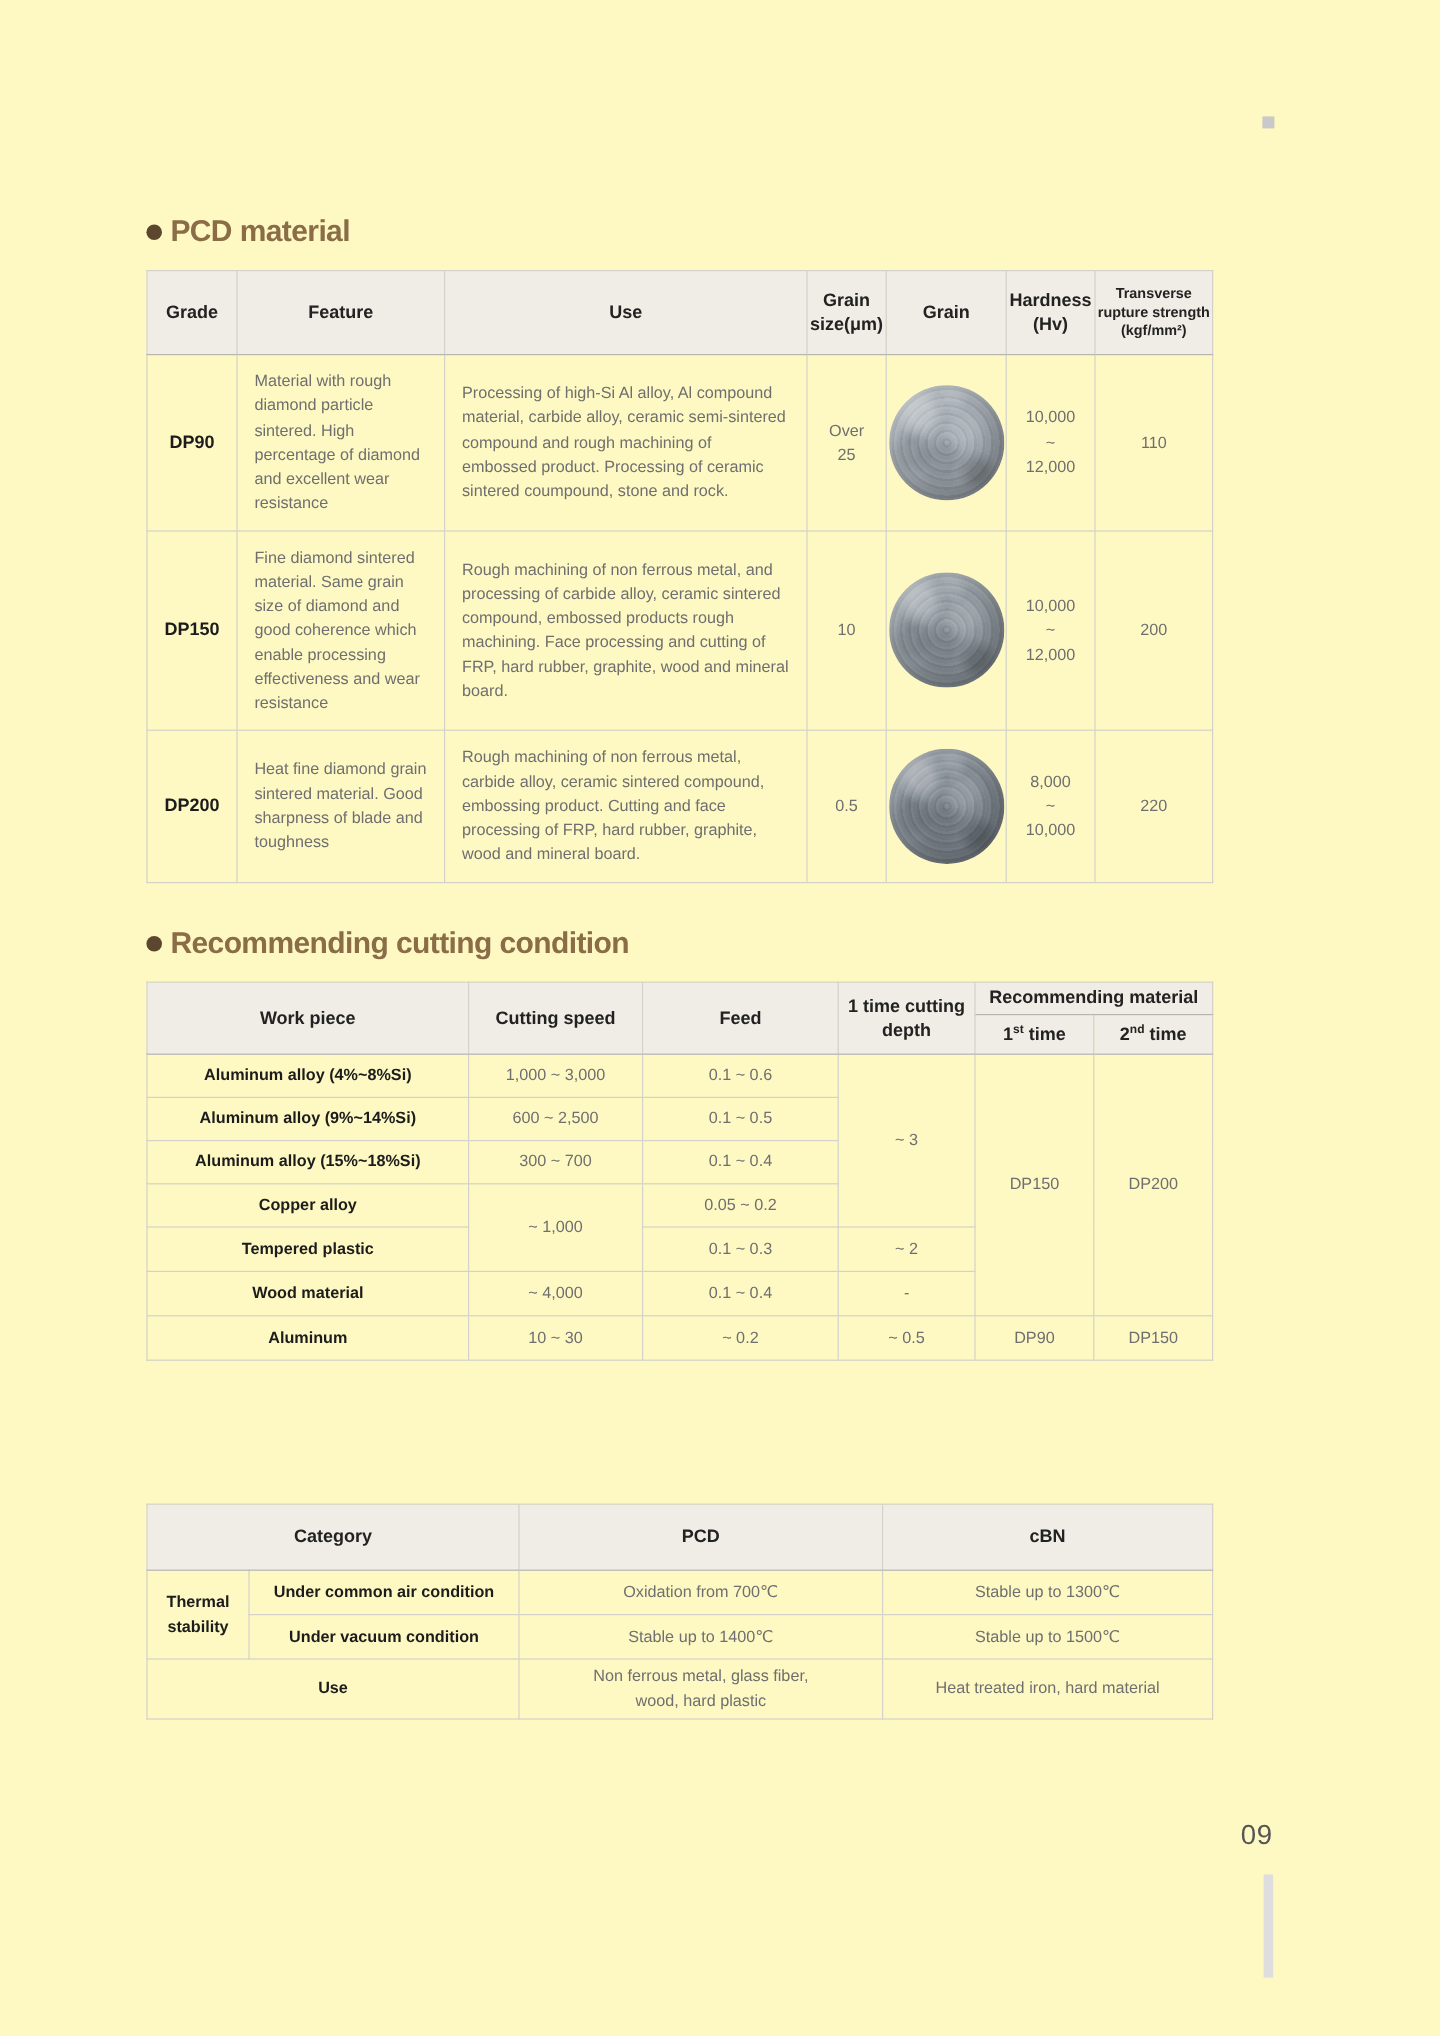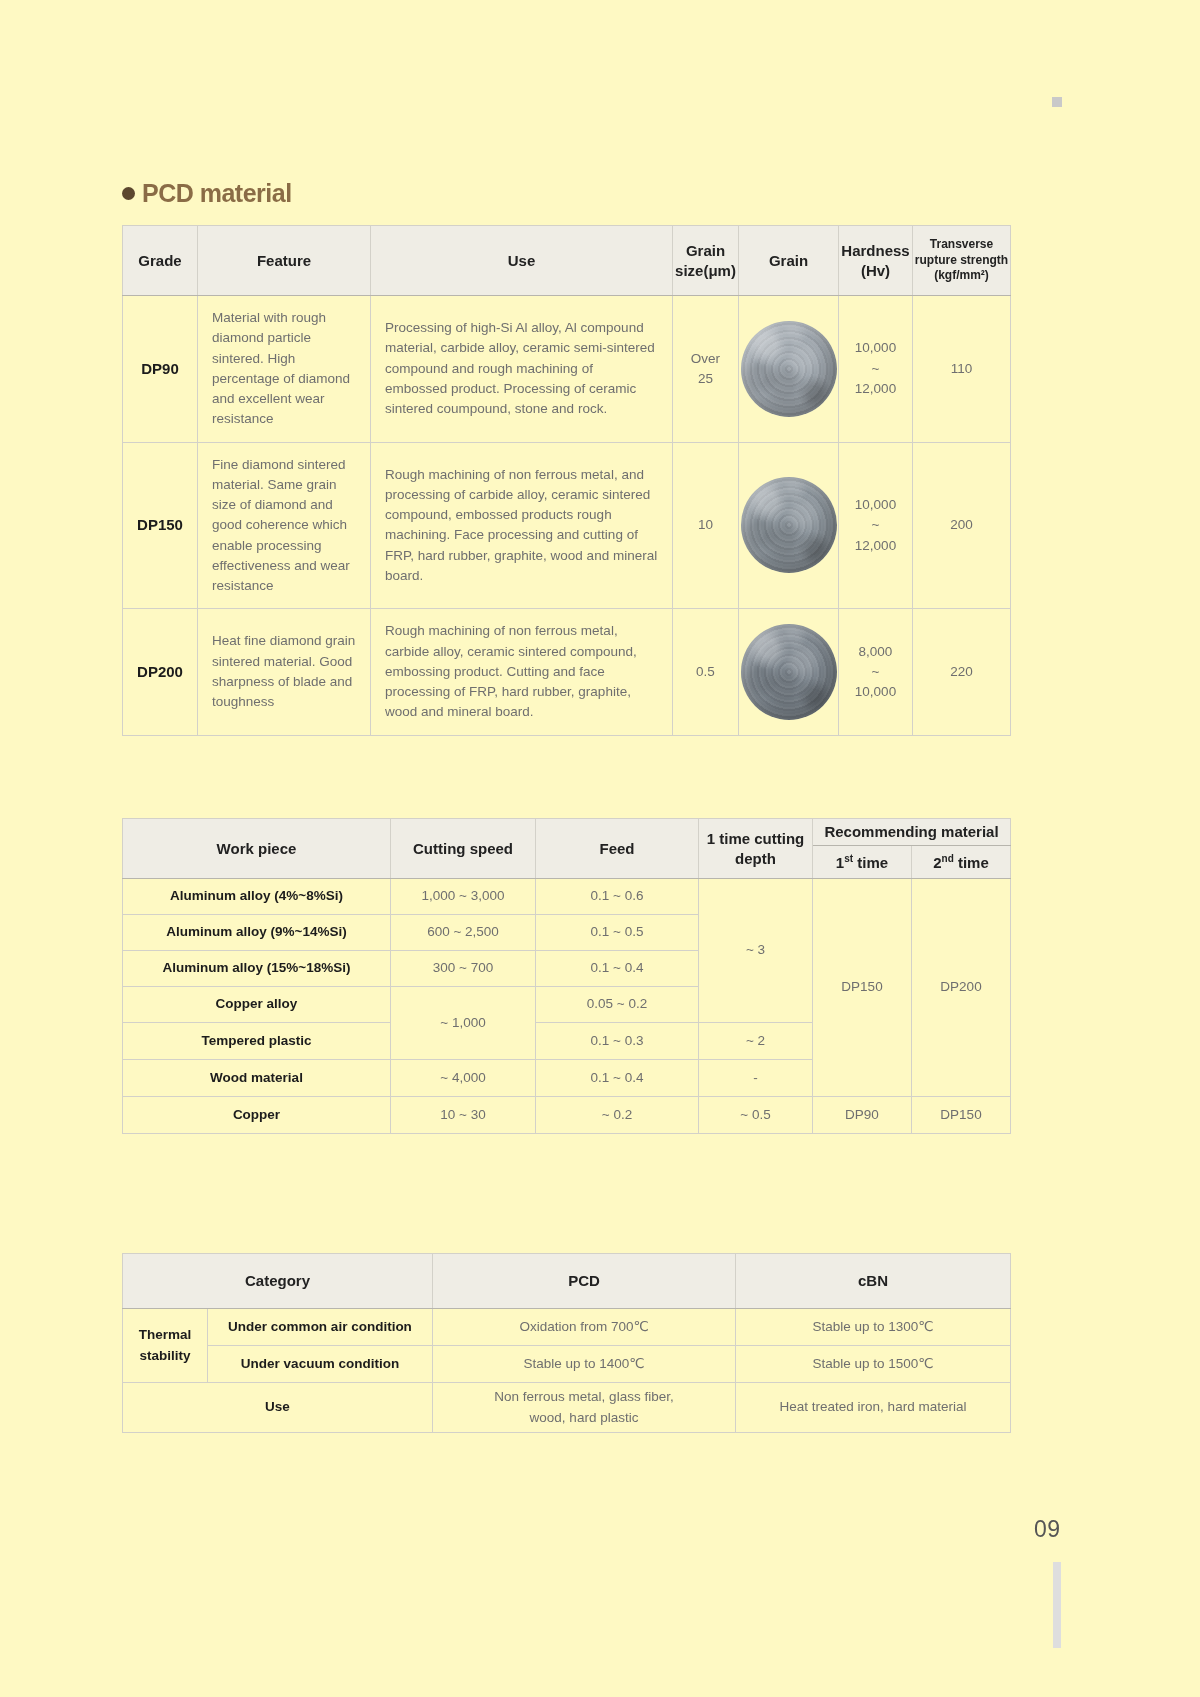--- a/index.html
+++ b/index.html
@@ -125,6 +125,10 @@
     </tbody>
   </table>
 
+  <div class="section-title" style="left:122px; top:772px;">
+    <span class="bullet"></span>
+    <span>Recommending cutting condition</span>
+  </div>
 
   <table id="table2" class="content" style="top:818px;">
     <colgroup>

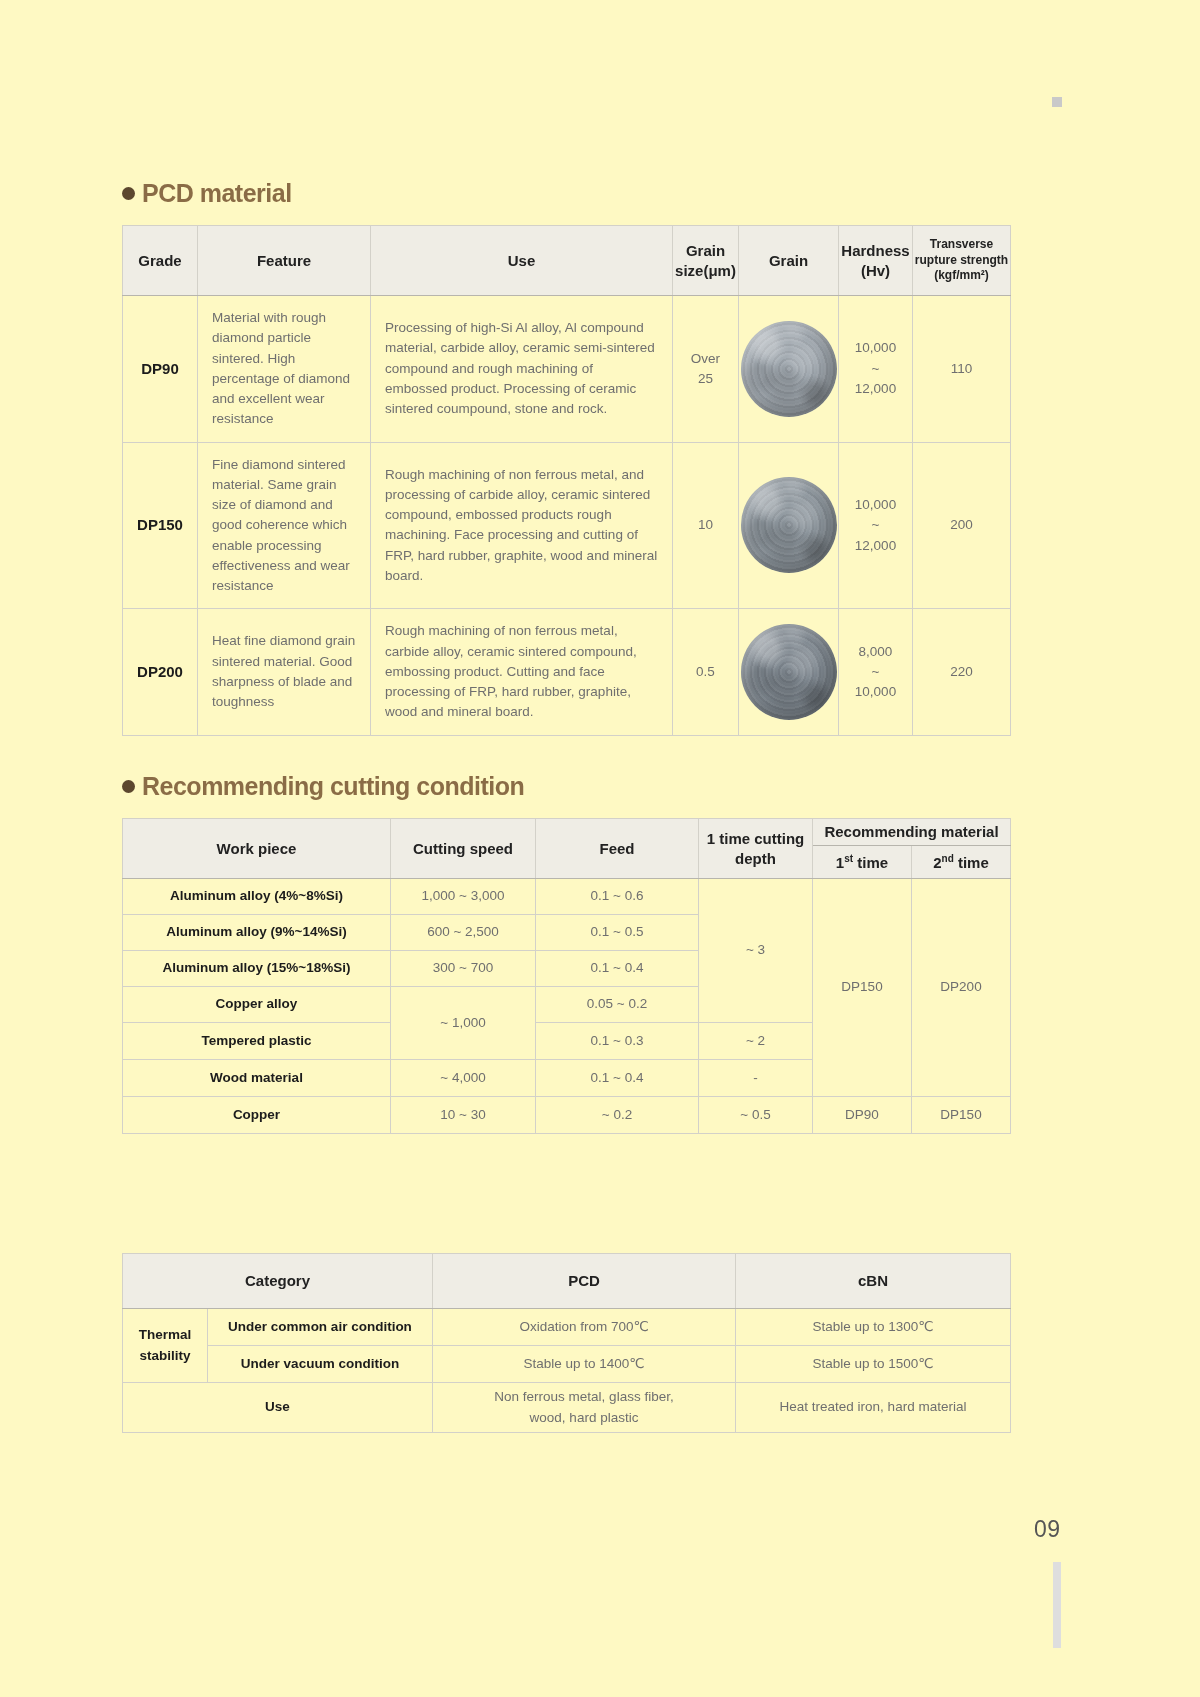--- a/index.html
+++ b/index.html
@@ -189,7 +189,7 @@
         <td>-</td>
       </tr>
       <tr style="height:37px;">
-        <td class="wp-cell">Copper</td>
+        <td class="wp-cell">Aluminum</td>
         <td>10 ~ 30</td>
         <td>~ 0.2</td>
         <td>~ 0.5</td>

